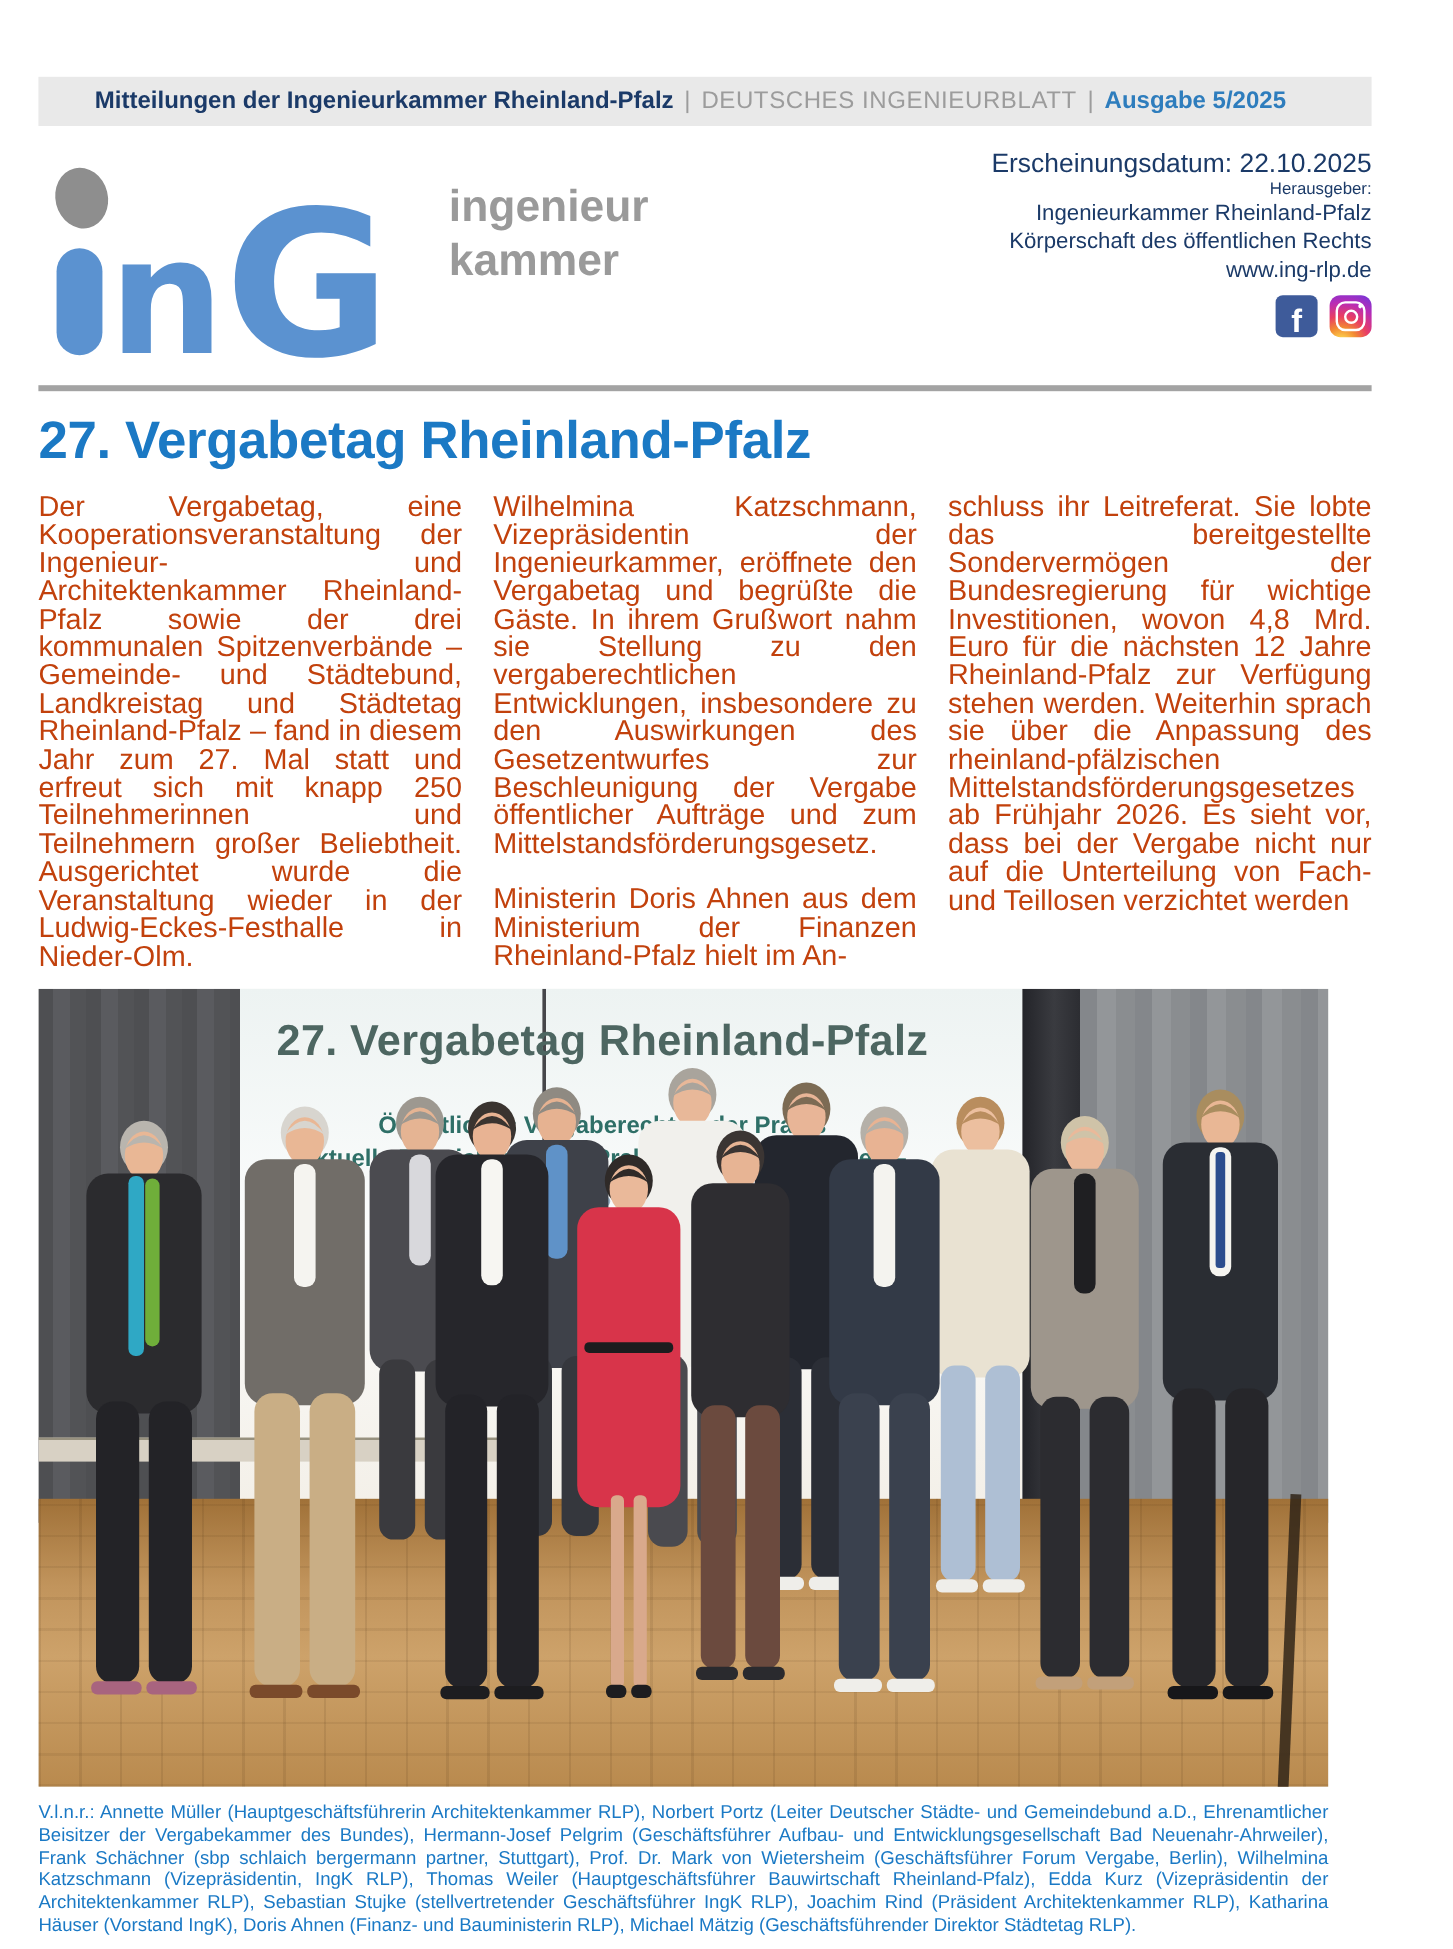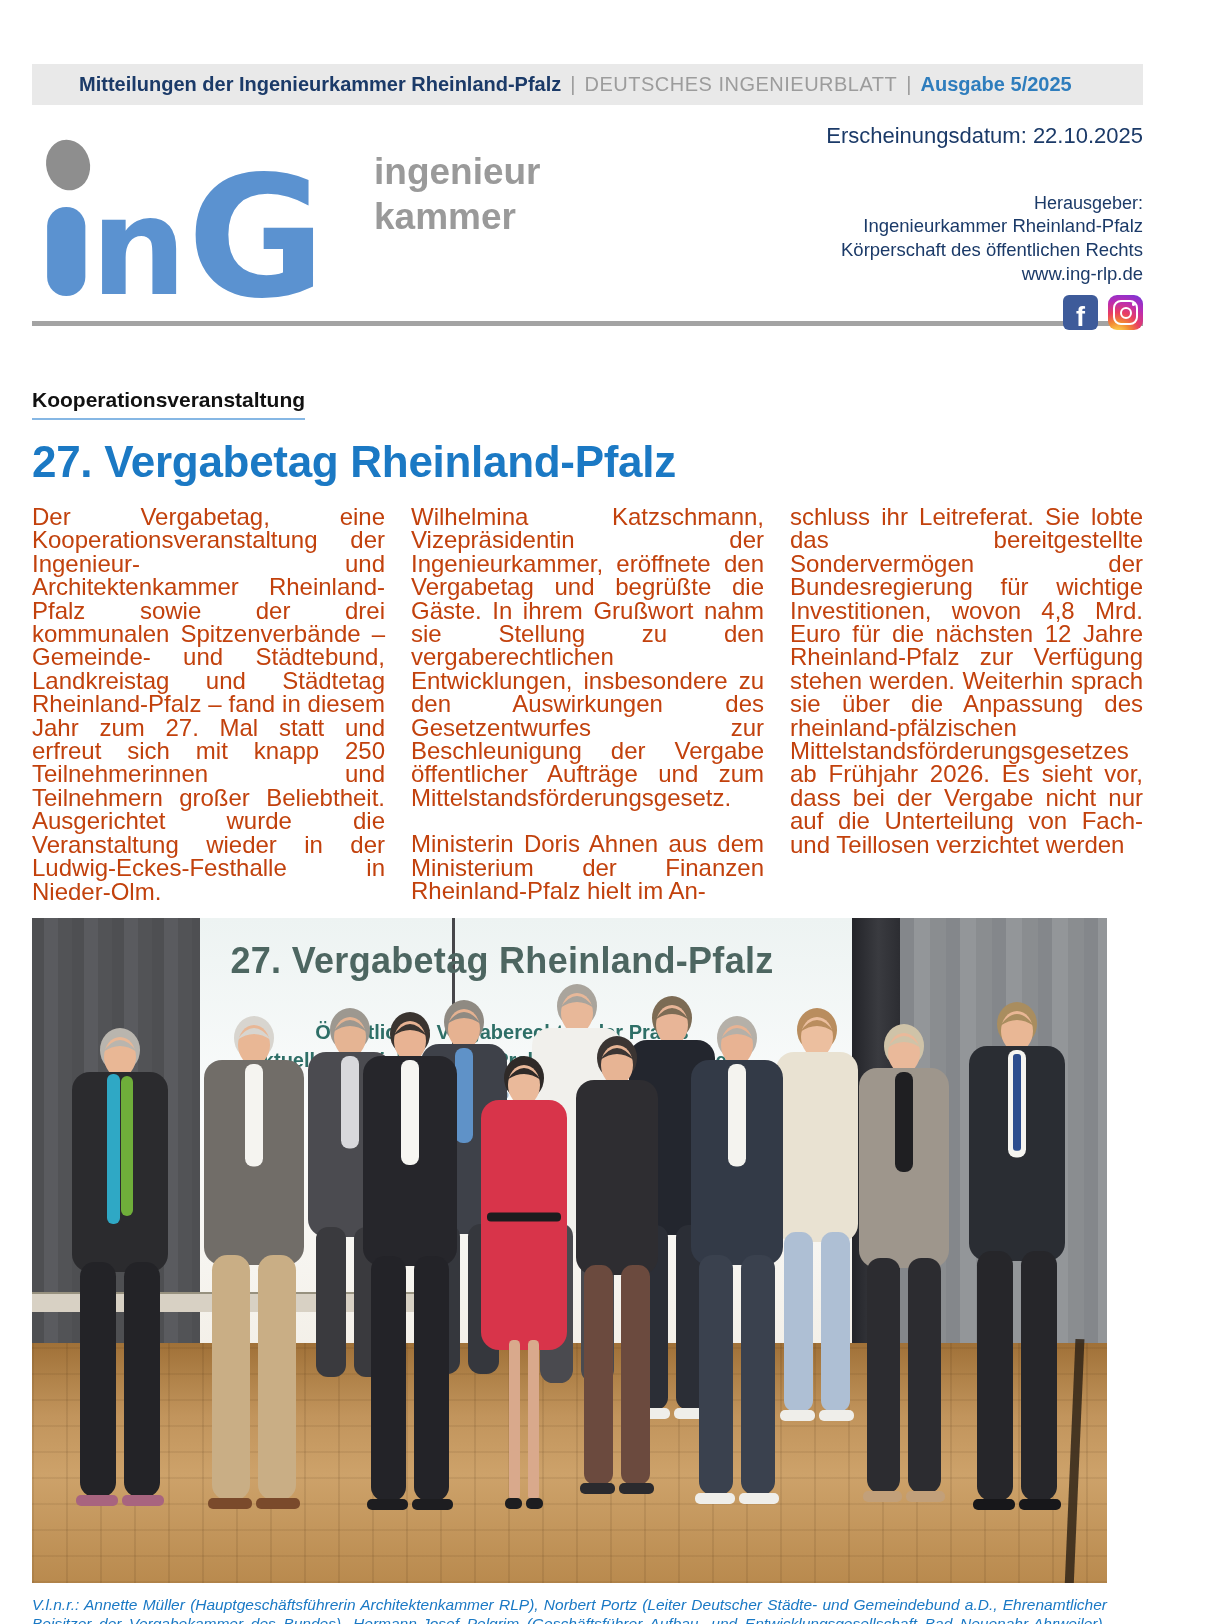--- a/index.html
+++ b/index.html
@@ -34,7 +34,7 @@
     display:flex; flex-direction:column; align-items:flex-end;
   }
   .pub-date { font-size:22px; margin-top:2px; }
-  .pub-label { font-size:18px; margin-top:44px; }
+  .pub-label { font-size:14px; }
   .pub-line { font-size:18.5px; line-height:1.3; }
   .social-row { display:flex; gap:10px; margin-top:9px; }
   .icon-fb {

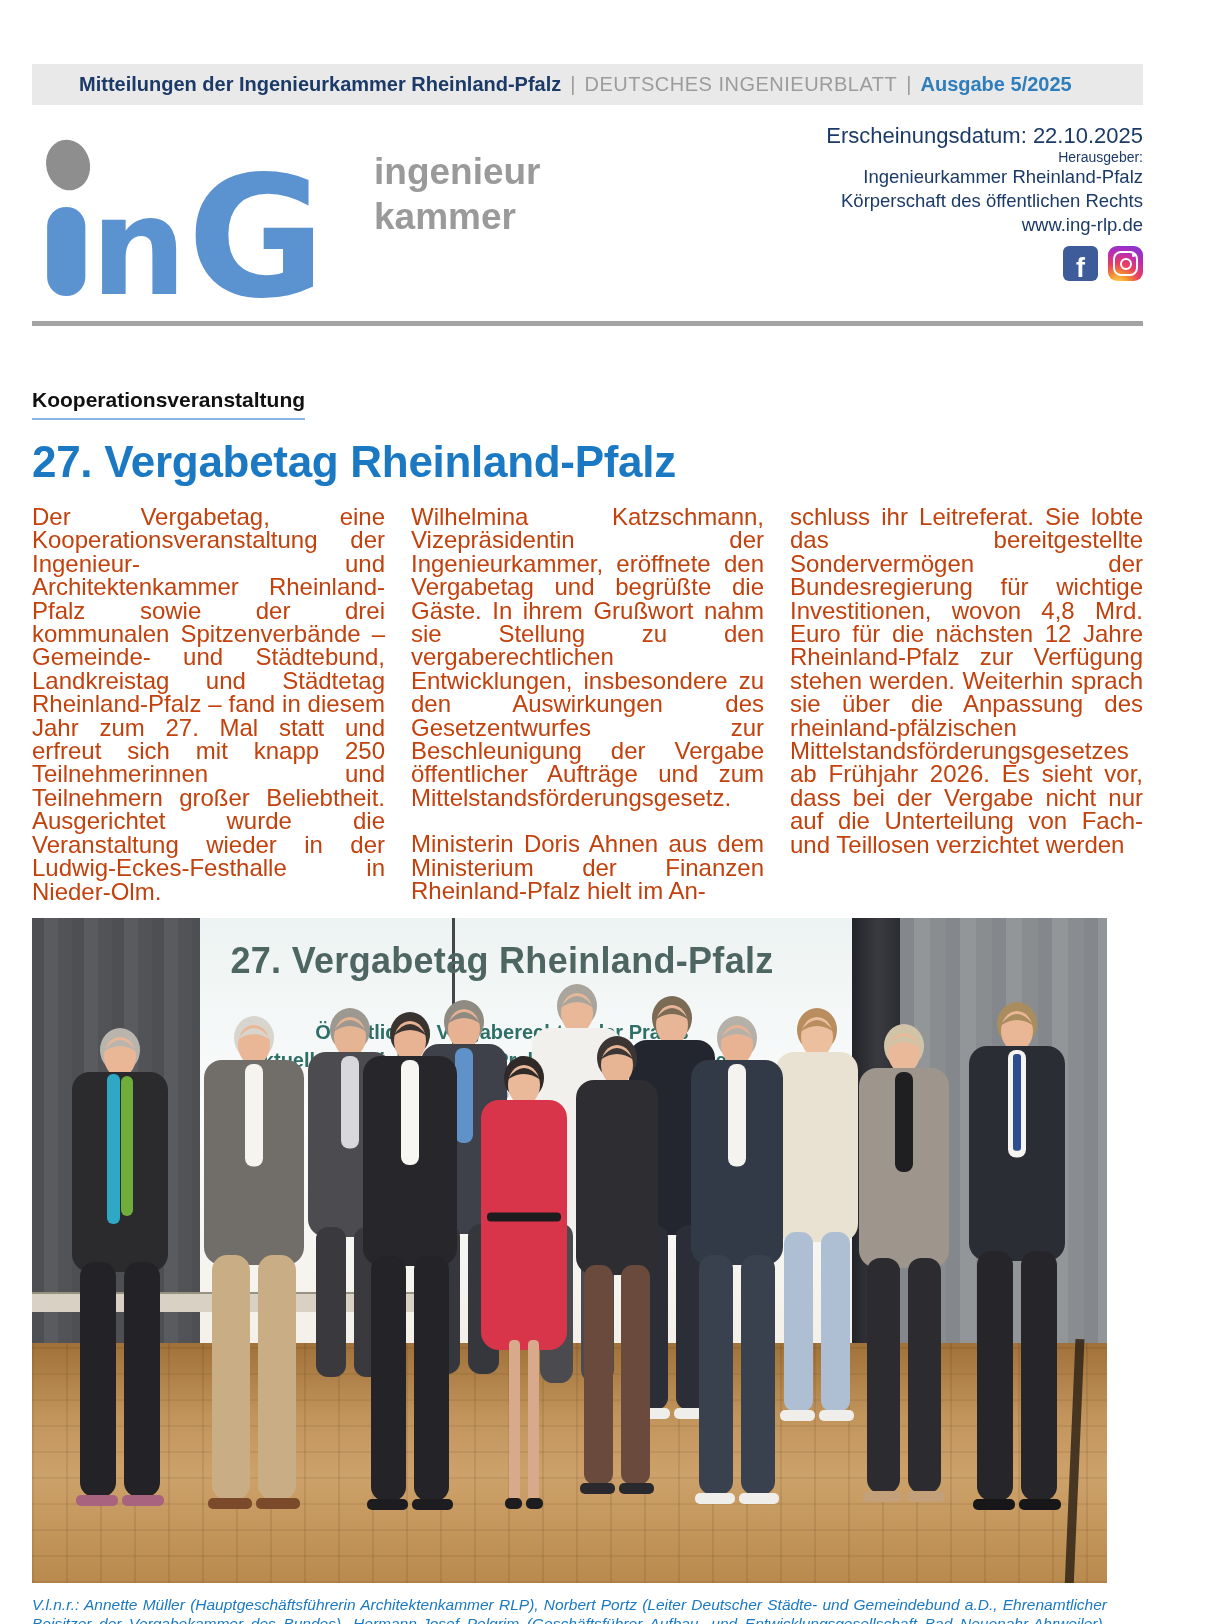--- a/index.html
+++ b/index.html
@@ -167,9 +167,6 @@
 
   <div class="rule"></div>
 
-  <div class="kicker-wrap">
-    <span class="kicker">Kooperationsveranstaltung</span>
-  </div>
   <h1 class="headline">27. Vergabetag Rheinland-Pfalz</h1>
 
   <div class="cols">

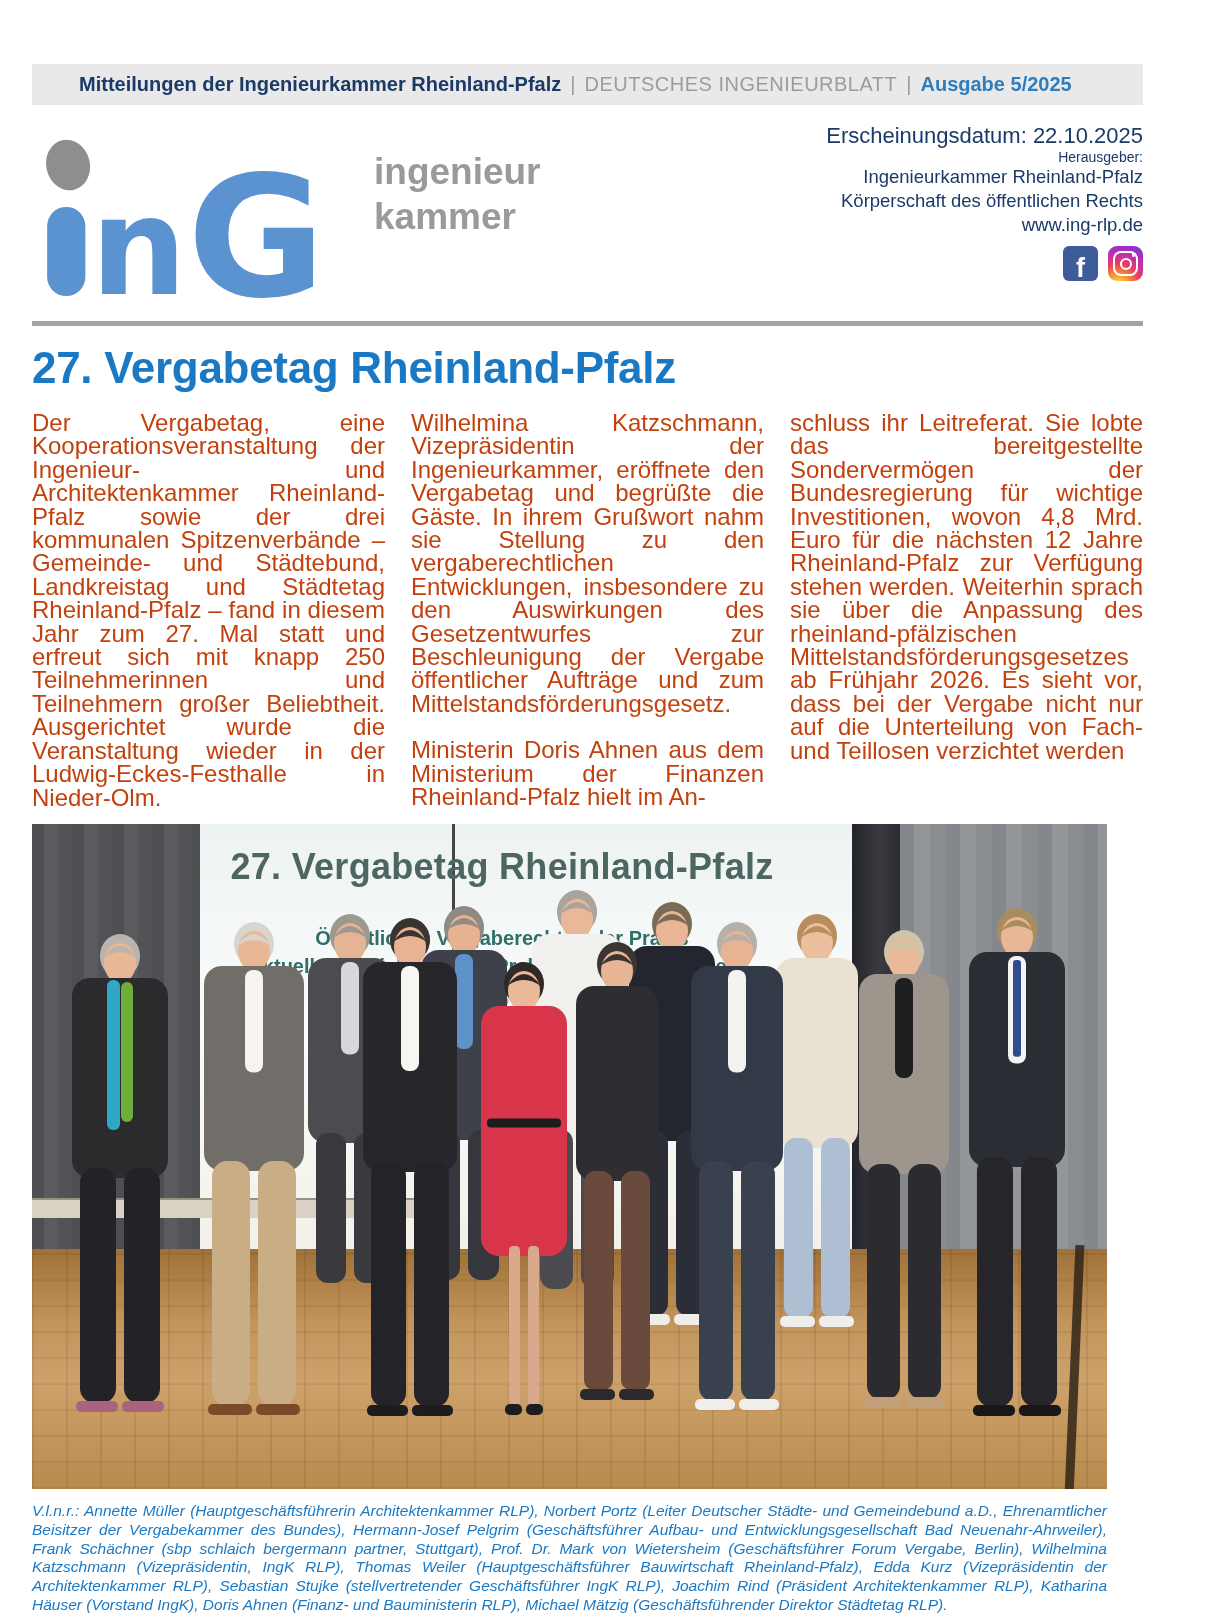--- a/index.html
+++ b/index.html
@@ -118,7 +118,7 @@
   
   .caption {
     margin-top:13px; width:1075px;
-    font-size:15.5px; line-height:18.8px; font-style:italic;
+    font-size:15.5px; line-height:18.8px; 
     color:#1a79c5; text-align:justify; hyphens:auto; -webkit-hyphens:auto;
   }
 </style>

